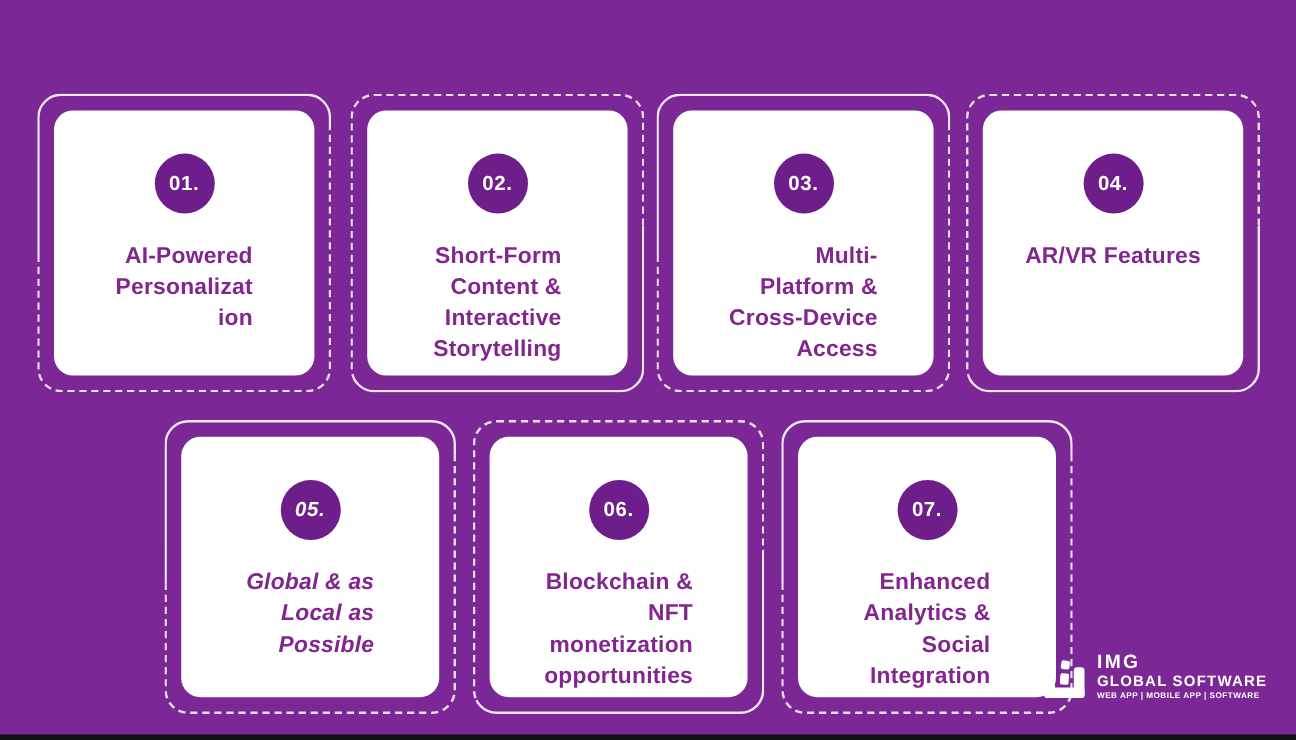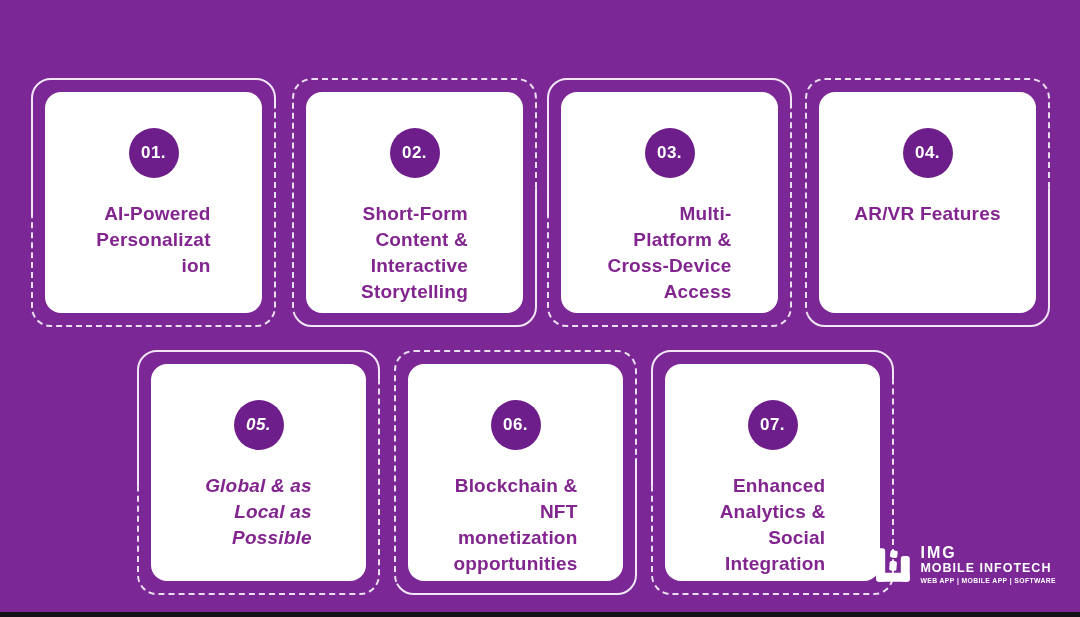--- a/index.html
+++ b/index.html
@@ -165,7 +165,7 @@
     </span>
     <span class="logo-text">
       <span class="logo-name">IMG</span>
-      <span class="logo-company">MOBILE INFOTECH</span>
+      <span class="logo-company">GLOBAL SOFTWARE</span>
       <span class="logo-tagline">WEB APP | MOBILE APP | SOFTWARE</span>
     </span>
   </div>

